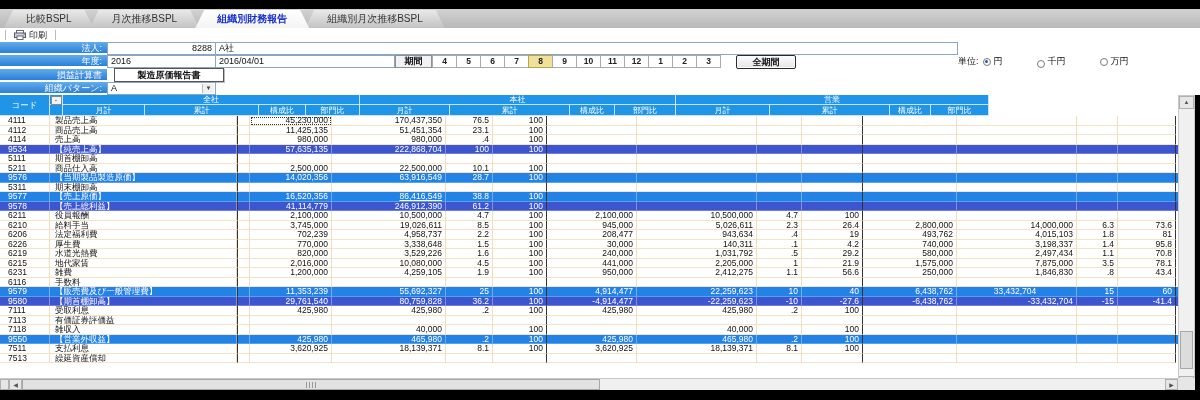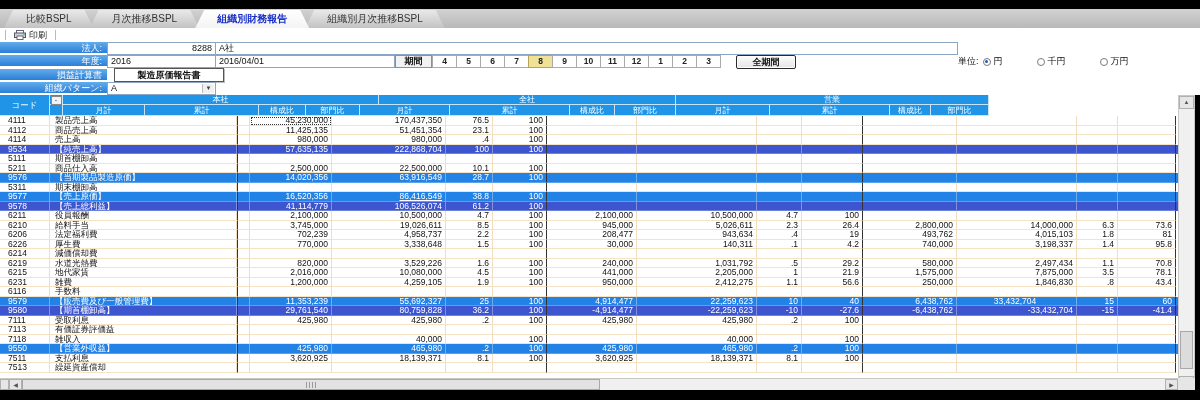--- a/index.html
+++ b/index.html
@@ -154,7 +154,7 @@
           <span class="rdot on"></span>
           <span>円</span>
         </span>
-        <span class="radio" style="margin-right: 34px;">
+        <span class="radio" style="margin-right: 34px; align-items: flex-end;">
           <span class="rdot"></span>
           <span>千円</span>
         </span>

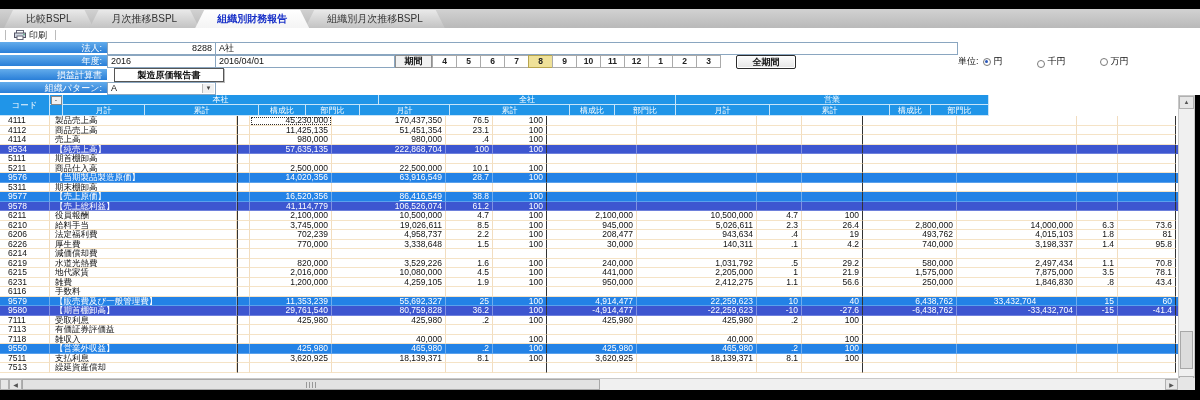--- a/index.html
+++ b/index.html
@@ -180,8 +180,8 @@
       <div id="gh-right">
         <div id="gh-groups">
           <div id="minus-cell" class="hcell gcell"><span id="minus-btn">-</span></div>
+          <div class="hcell gcell" style="width:297px">全社</div>
           <div class="hcell gcell" style="width:316px">本社</div>
-          <div class="hcell gcell" style="width:297px">全社</div>
           <div class="hcell gcell" style="width:313px">営業</div>
         </div>
         <div id="gh-sub">

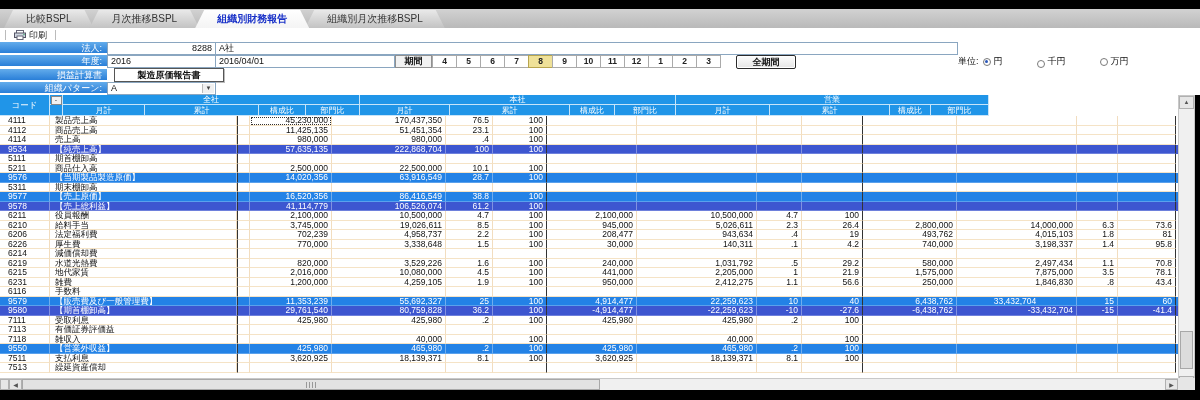--- a/index.html
+++ b/index.html
@@ -360,7 +360,7 @@
           <span class="c-name">【売上総利益】</span>
           <span class="c-minus"></span>
           <span class="c-val" style="width: 82px;">41,114,779</span>
-          <span class="c-val" style="width: 114px;">106,526,074</span>
+          <span class="c-val" style="width: 114px;">246,912,390</span>
           <span class="c-val" style="width: 47px;">61.2</span>
           <span class="c-val gend" style="width: 54px;">100</span>
           <span class="c-val" style="width: 90px;"></span>

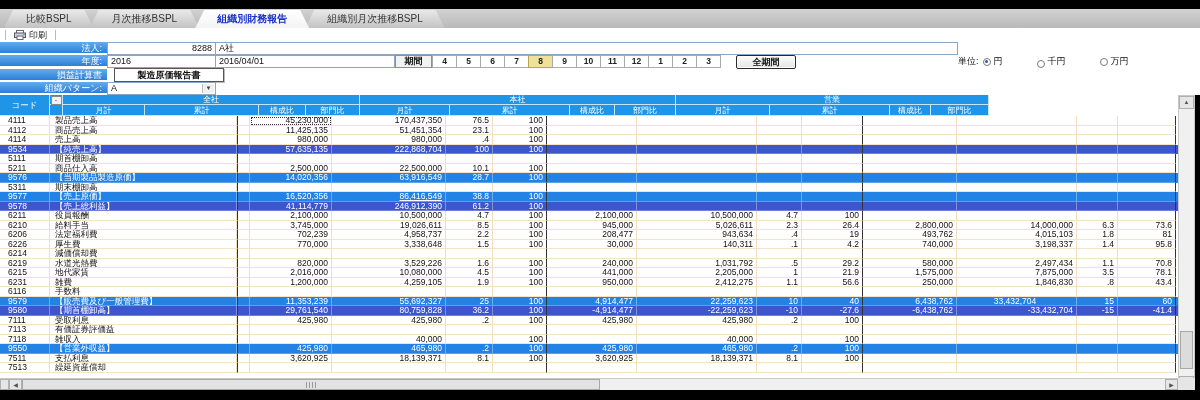--- a/index.html
+++ b/index.html
@@ -441,23 +441,6 @@
           <span class="c-val gend" style="width: 58px;">95.8</span>
         </div>
         <div class="row">
-          <span class="c-code">6214</span>
-          <span class="c-name">減価償却費</span>
-          <span class="c-minus"></span>
-          <span class="c-val" style="width: 82px;"></span>
-          <span class="c-val" style="width: 114px;"></span>
-          <span class="c-val" style="width: 47px;"></span>
-          <span class="c-val gend" style="width: 54px;"></span>
-          <span class="c-val" style="width: 90px;"></span>
-          <span class="c-val" style="width: 120px;"></span>
-          <span class="c-val" style="width: 45px;"></span>
-          <span class="c-val gend" style="width: 61px;"></span>
-          <span class="c-val" style="width: 94px;"></span>
-          <span class="c-val" style="width: 120px;"></span>
-          <span class="c-val" style="width: 41px;"></span>
-          <span class="c-val gend" style="width: 58px;"></span>
-        </div>
-        <div class="row">
           <span class="c-code">6219</span>
           <span class="c-name">水道光熱費</span>
           <span class="c-minus"></span>

